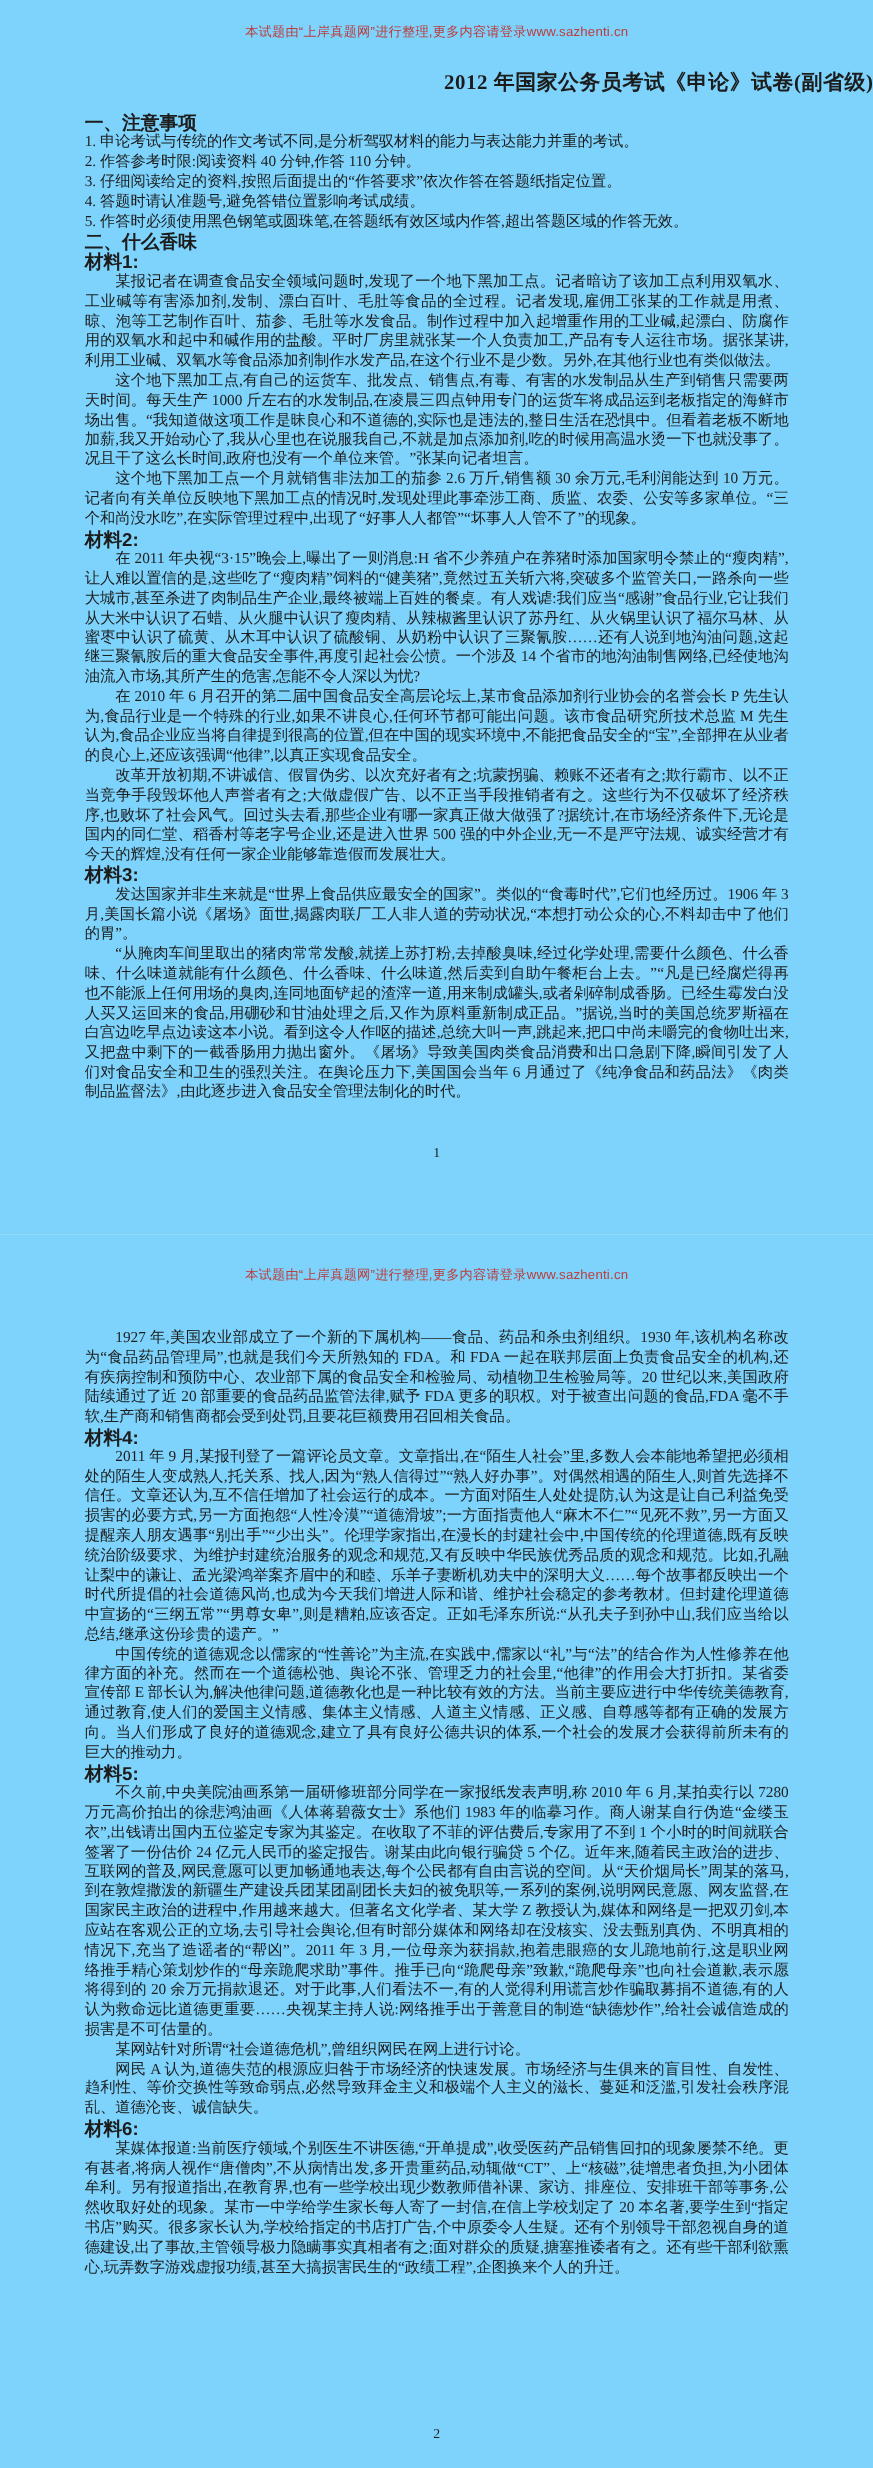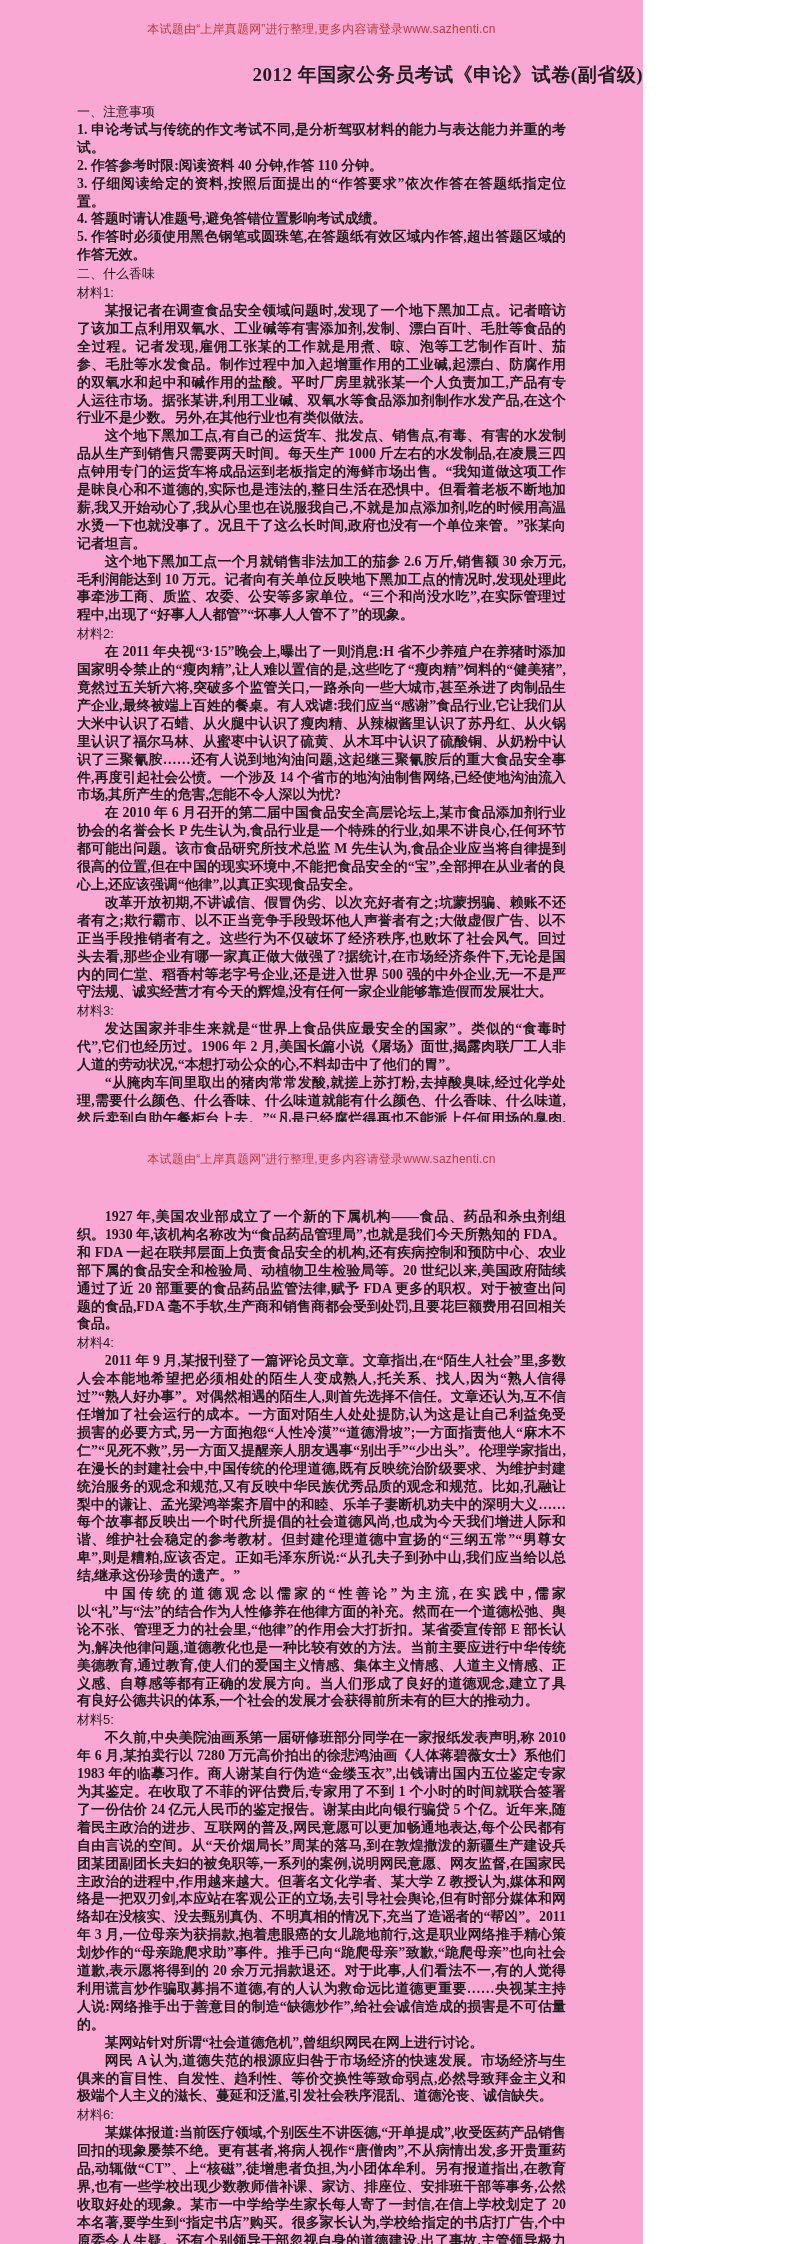--- a/index.html
+++ b/index.html
@@ -11,10 +11,10 @@
   }
   .page {
     position:relative;
-    width:643px;
+    width:794px;
     height:1122px;
     overflow:hidden;
-    background:#f9a8d4;
+    background:#7dd3fc;
   }
   .watermark {
     text-align:center;

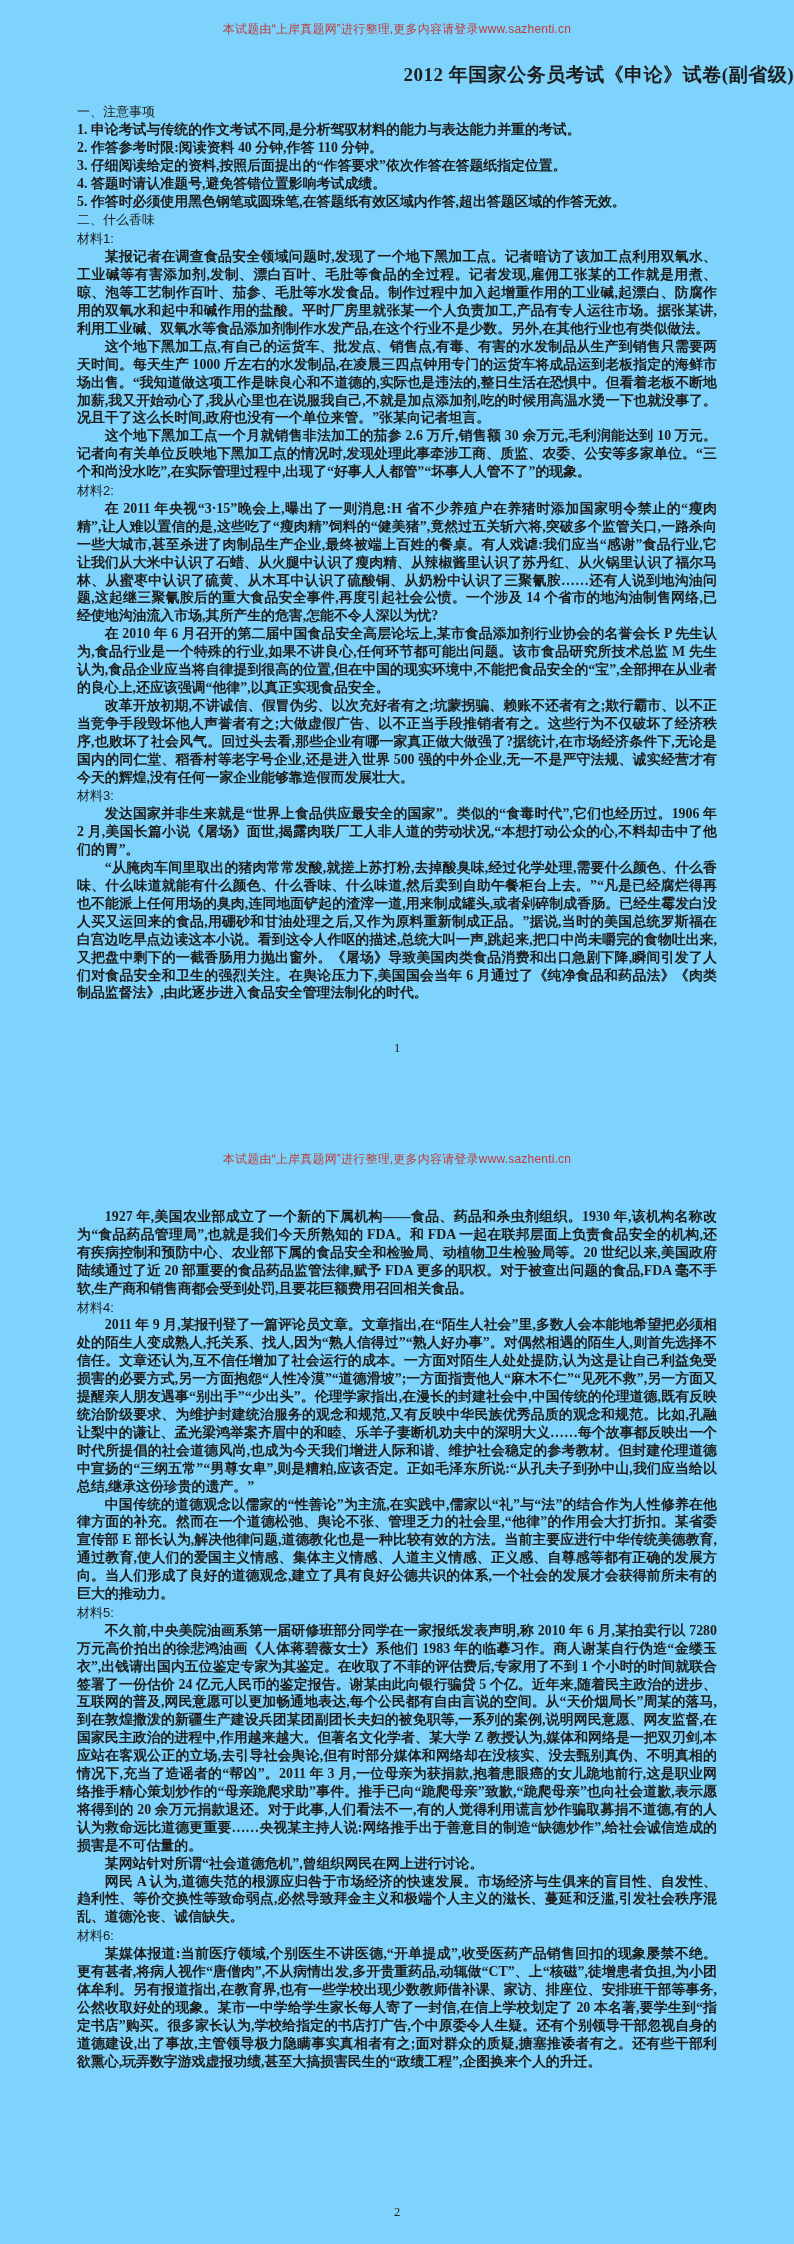--- a/index.html
+++ b/index.html
@@ -44,8 +44,8 @@
   .content p.no-indent { text-indent:0; }
   .sec-heading, .mat-label {
     font-family:"Liberation Sans","DejaVu Sans",sans-serif;
-    font-weight:400;
-    font-size:13px;
+    font-weight:700;
+    font-size:17px;
     margin:1px 0 0 0;
     text-indent:0;
   }

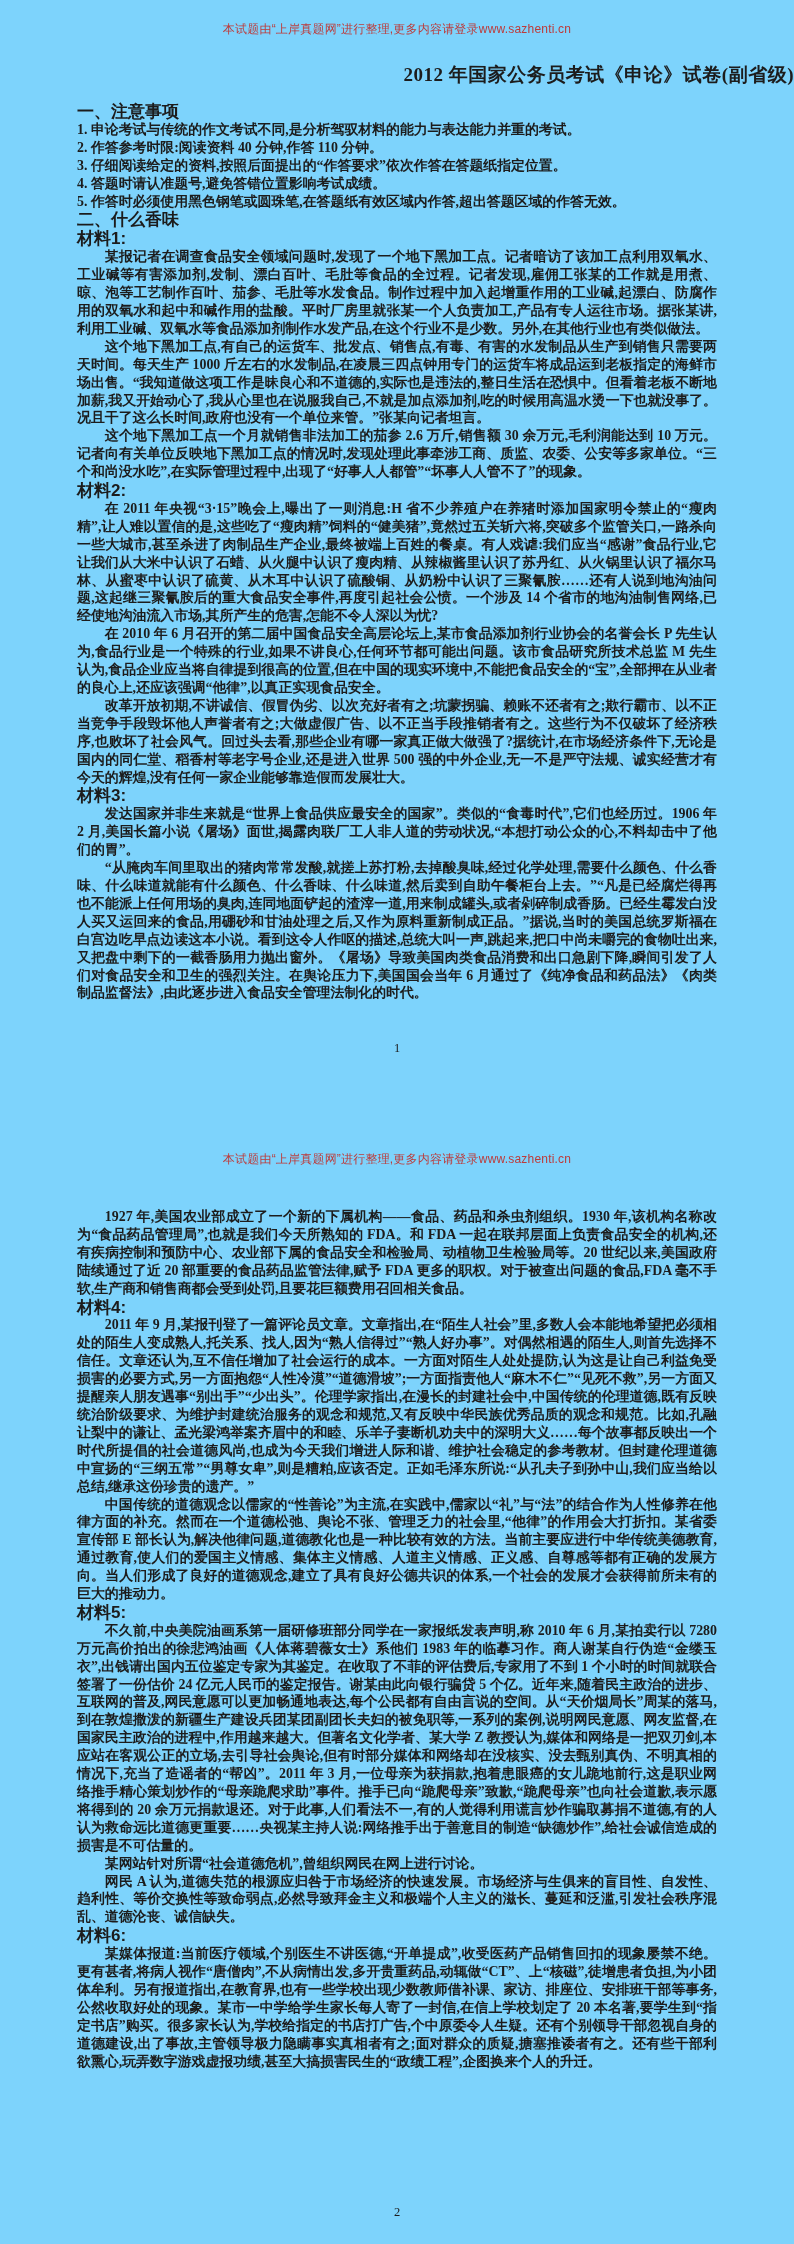--- a/index.html
+++ b/index.html
@@ -40,7 +40,7 @@
     text-align:justify;
   }
   .page-2 .content { margin-top:40px; }
-  .content p { margin:0; text-indent:2em;font-weight:bold; }
+  .content p { margin:0; text-indent:2em; }
   .content p.no-indent { text-indent:0; }
   .sec-heading, .mat-label {
     font-family:"Liberation Sans","DejaVu Sans",sans-serif;

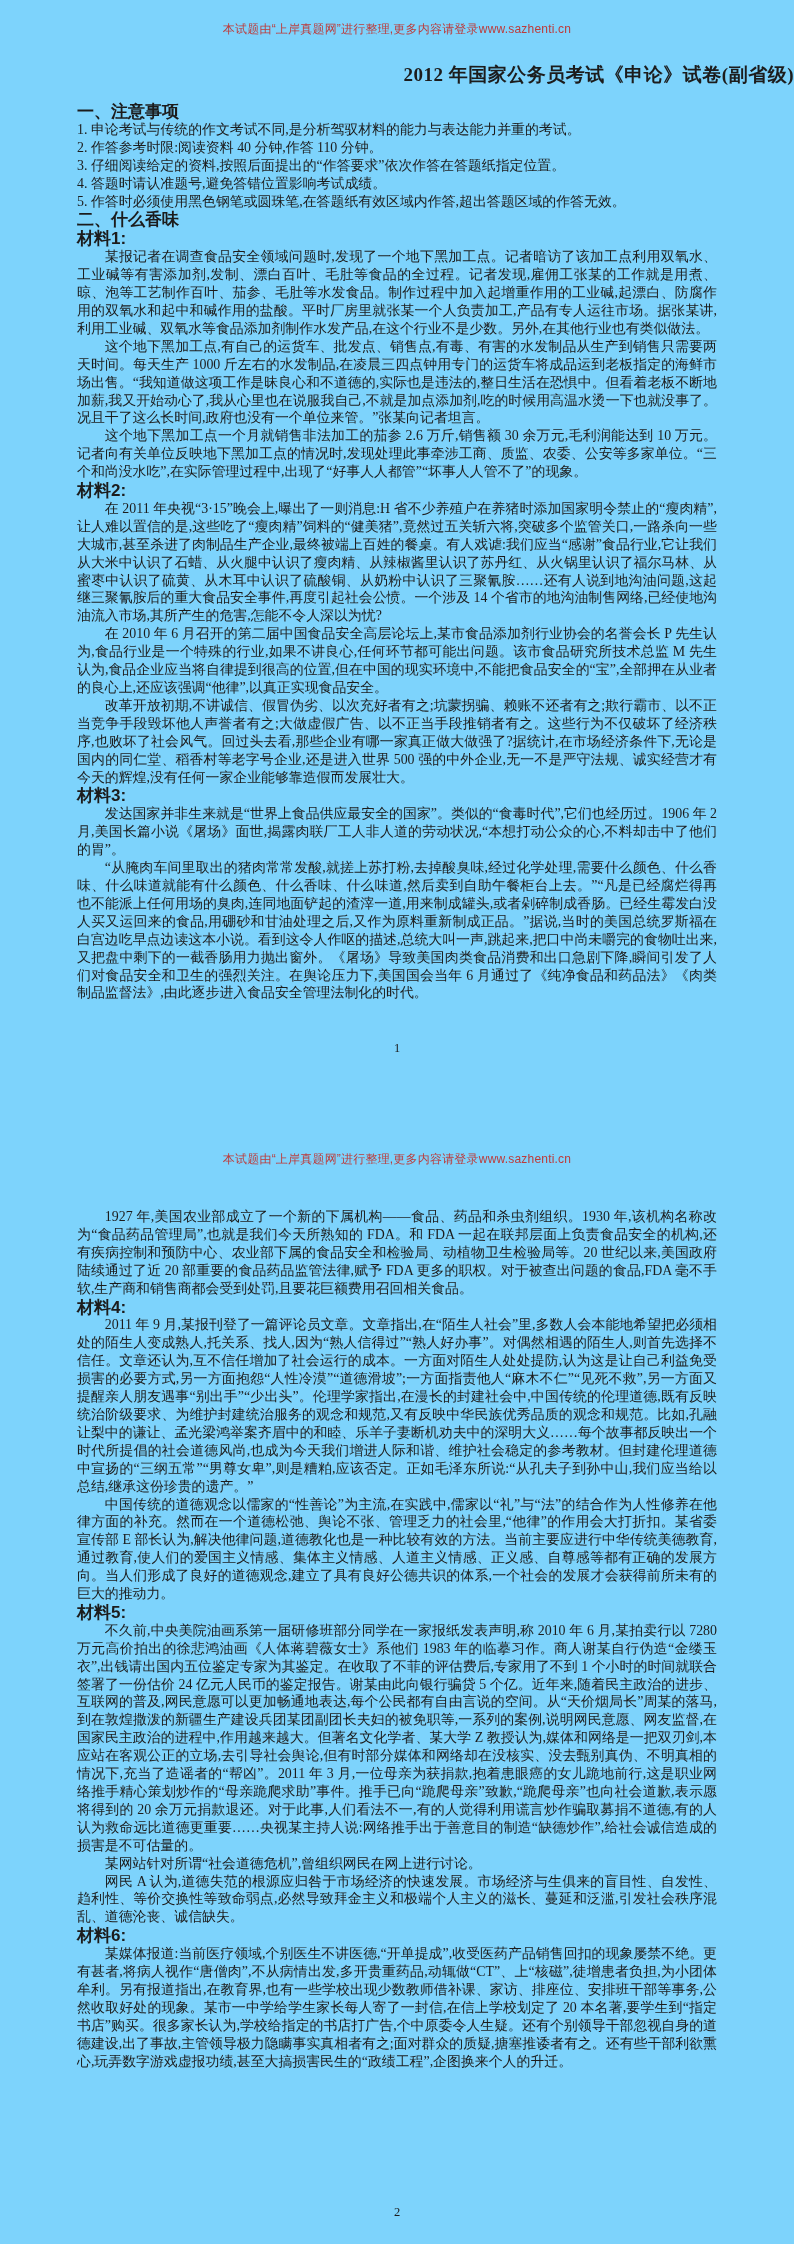--- a/index.html
+++ b/index.html
@@ -82,7 +82,7 @@
     <p>在 2010 年 6 月召开的第二届中国食品安全高层论坛上,某市食品添加剂行业协会的名誉会长 P 先生认为,食品行业是一个特殊的行业,如果不讲良心,任何环节都可能出问题。该市食品研究所技术总监 M 先生认为,食品企业应当将自律提到很高的位置,但在中国的现实环境中,不能把食品安全的“宝”,全部押在从业者的良心上,还应该强调“他律”,以真正实现食品安全。</p>
     <p>改革开放初期,不讲诚信、假冒伪劣、以次充好者有之;坑蒙拐骗、赖账不还者有之;欺行霸市、以不正当竞争手段毁坏他人声誉者有之;大做虚假广告、以不正当手段推销者有之。这些行为不仅破坏了经济秩序,也败坏了社会风气。回过头去看,那些企业有哪一家真正做大做强了?据统计,在市场经济条件下,无论是国内的同仁堂、稻香村等老字号企业,还是进入世界 500 强的中外企业,无一不是严守法规、诚实经营才有今天的辉煌,没有任何一家企业能够靠造假而发展壮大。</p>
     <div class="mat-label">材料3:</div>
-    <p>发达国家并非生来就是“世界上食品供应最安全的国家”。类似的“食毒时代”,它们也经历过。1906 年 2 月,美国长篇小说《屠场》面世,揭露肉联厂工人非人道的劳动状况,“本想打动公众的心,不料却击中了他们的胃”。</p>
+    <p>发达国家并非生来就是“世界上食品供应最安全的国家”。类似的“食毒时代”,它们也经历过。1906 年 3 月,美国长篇小说《屠场》面世,揭露肉联厂工人非人道的劳动状况,“本想打动公众的心,不料却击中了他们的胃”。</p>
     <p>“从腌肉车间里取出的猪肉常常发酸,就搓上苏打粉,去掉酸臭味,经过化学处理,需要什么颜色、什么香味、什么味道就能有什么颜色、什么香味、什么味道,然后卖到自助午餐柜台上去。”“凡是已经腐烂得再也不能派上任何用场的臭肉,连同地面铲起的渣滓一道,用来制成罐头,或者剁碎制成香肠。已经生霉发白没人买又运回来的食品,用硼砂和甘油处理之后,又作为原料重新制成正品。”据说,当时的美国总统罗斯福在白宫边吃早点边读这本小说。看到这令人作呕的描述,总统大叫一声,跳起来,把口中尚未嚼完的食物吐出来,又把盘中剩下的一截香肠用力抛出窗外。《屠场》导致美国肉类食品消费和出口急剧下降,瞬间引发了人们对食品安全和卫生的强烈关注。在舆论压力下,美国国会当年 6 月通过了《纯净食品和药品法》《肉类制品监督法》,由此逐步进入食品安全管理法制化的时代。</p>
   </div>
   <div class="pagenum">1</div>

